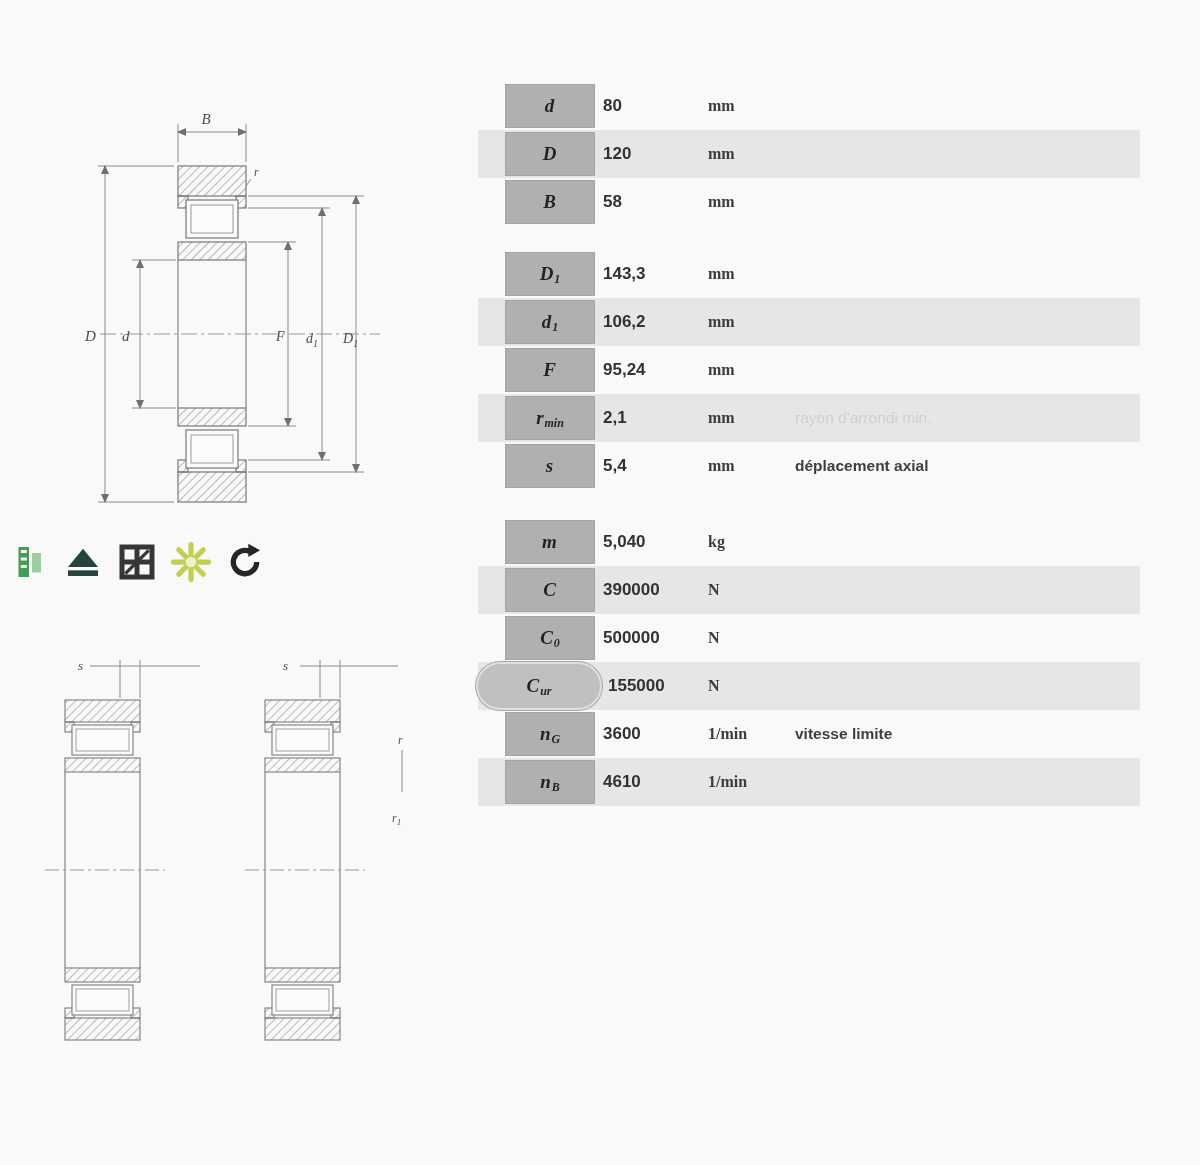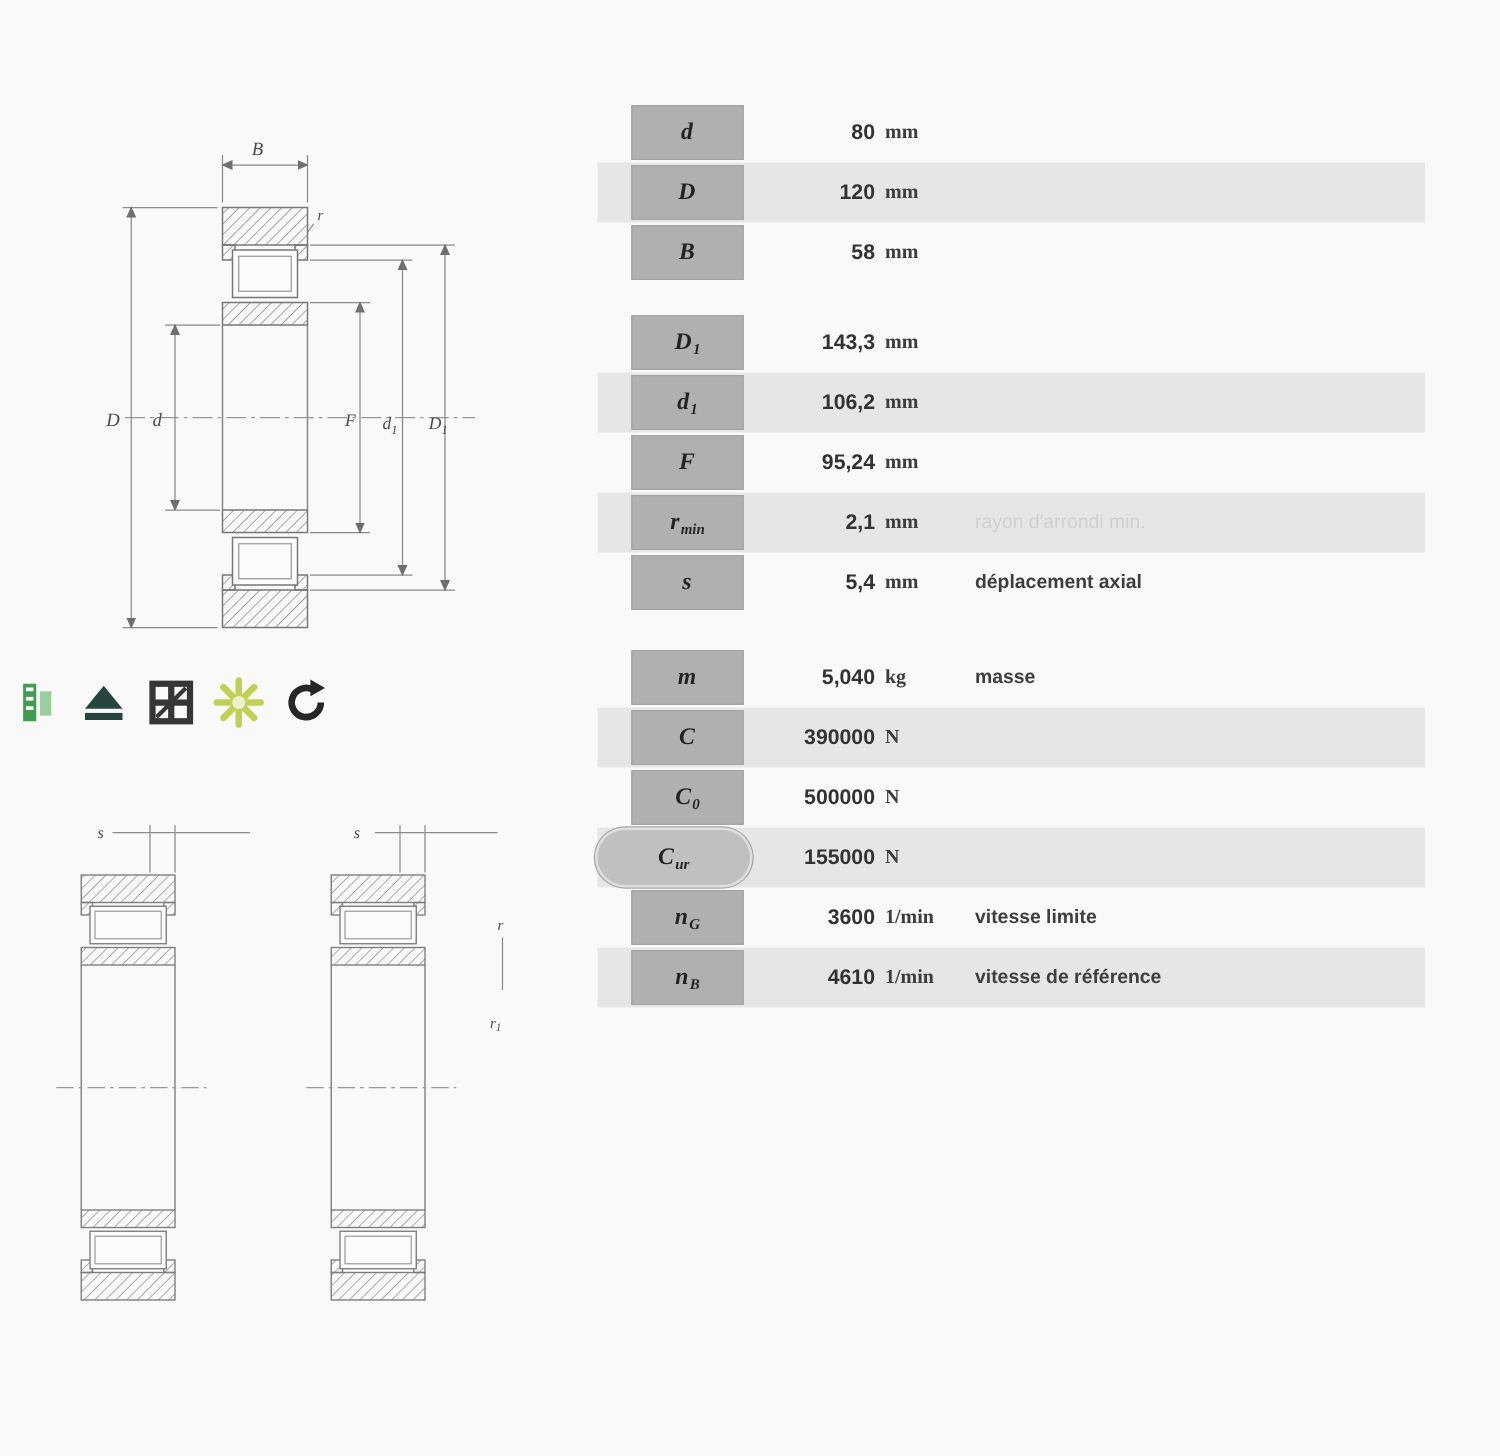--- a/index.html
+++ b/index.html
@@ -23,7 +23,7 @@
     margin-left:0;width:122px;border-radius:22px;background:#c2c2c2;
     box-shadow:0 0 0 2px #e2e2e2,0 0 0 3px #a8a8a8;
   }
-  .val{width:97px;margin-left:8px;text-align:right;font-weight:bold;font-size:17px;color:#303030;}
+  .val{width:97px;margin-left:8px;font-weight:bold;font-size:17px;color:#303030;}
   .trow.hl .val{width:92px;}
   .unit{margin-left:8px;width:72px;font-weight:bold;font-size:16px;color:#3a3a3a;font-family:Liberation Serif, serif;}
   .desc{flex:1;font-weight:bold;font-size:15.5px;color:#3c3c3c;white-space:nowrap;}

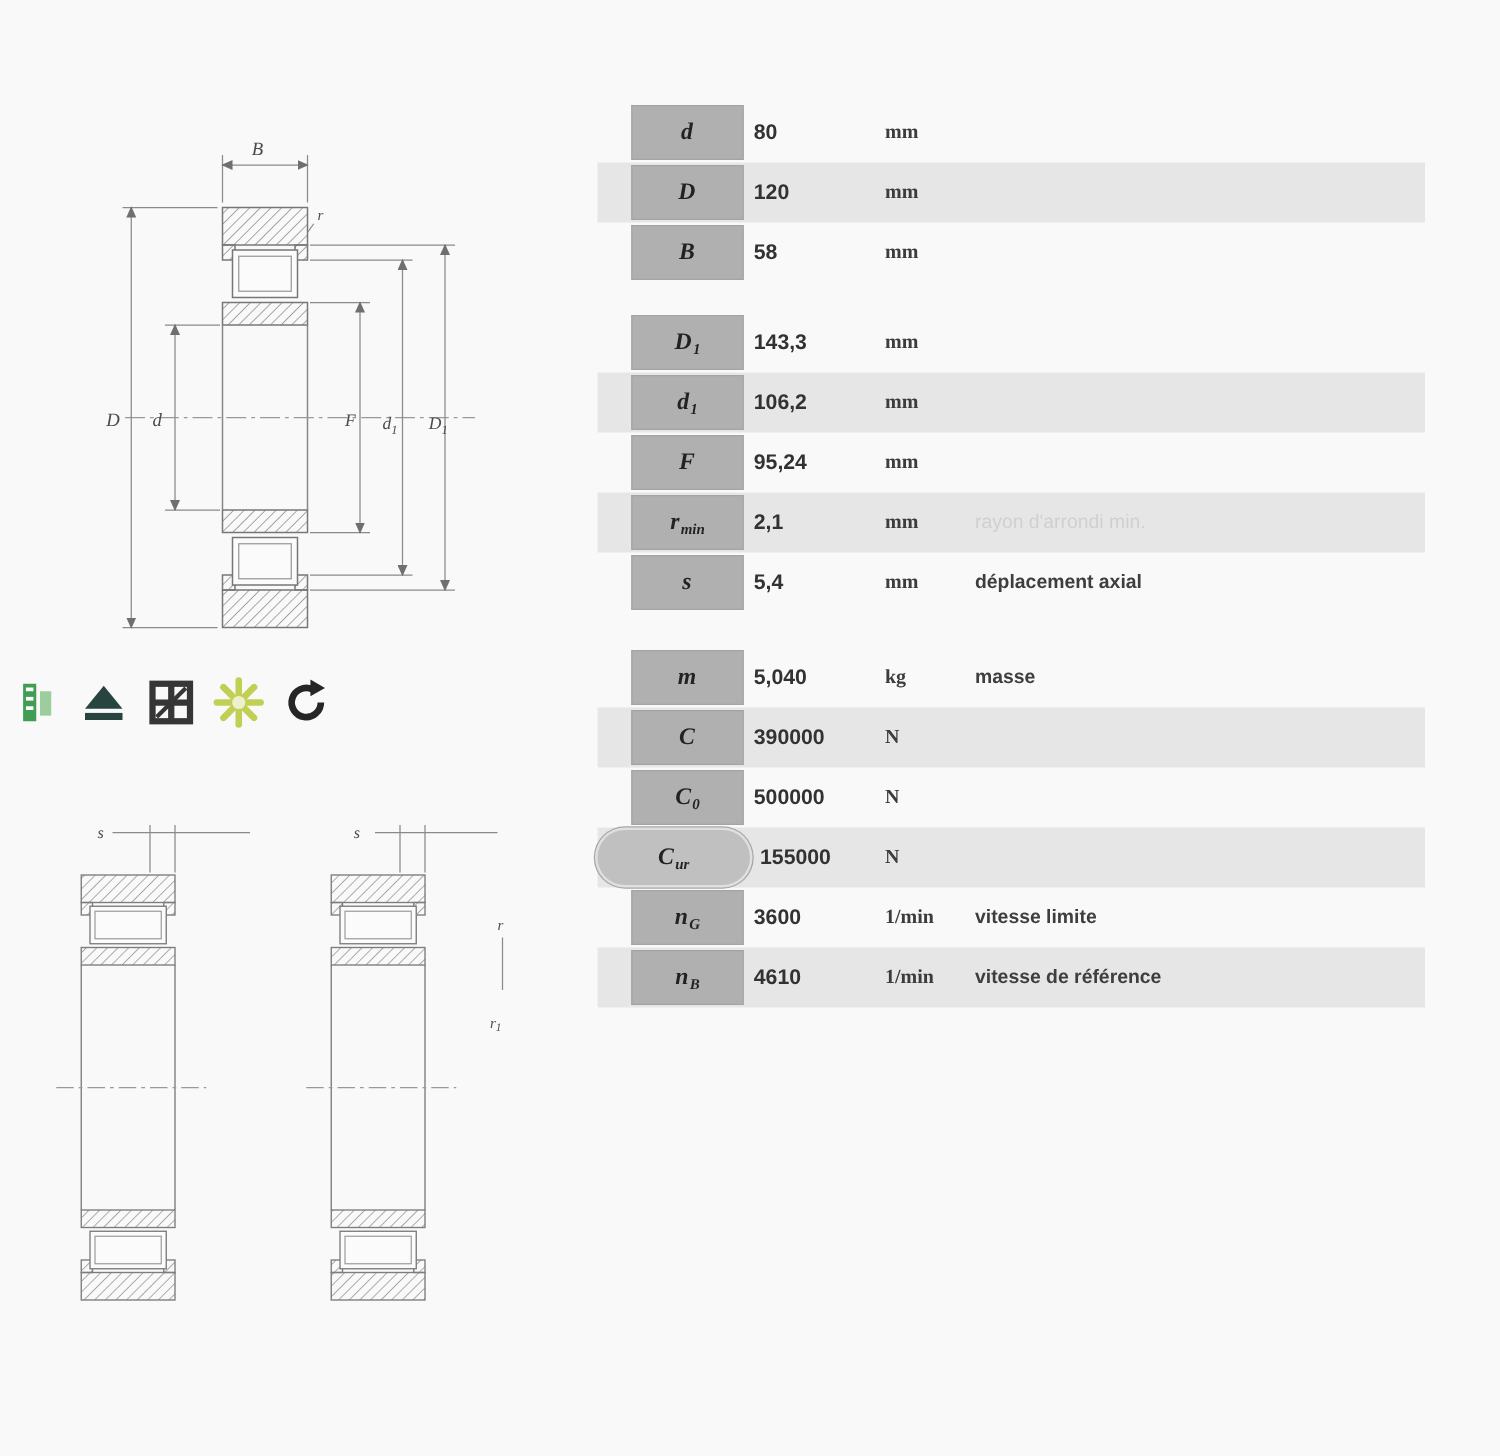--- a/index.html
+++ b/index.html
@@ -26,7 +26,7 @@
   .val{width:97px;margin-left:8px;font-weight:bold;font-size:17px;color:#303030;}
   .trow.hl .val{width:92px;}
   .unit{margin-left:8px;width:72px;font-weight:bold;font-size:16px;color:#3a3a3a;font-family:Liberation Serif, serif;}
-  .desc{flex:1;font-weight:bold;font-size:15.5px;color:#3c3c3c;white-space:nowrap;}
+  .desc{margin-left:15px;flex:1;font-weight:bold;font-size:15.5px;color:#3c3c3c;white-space:nowrap;}
   .desc.faint{color:#d3d3d3;font-weight:normal;}
   
   svg text{font-family:"Liberation Serif",serif;font-style:italic;fill:#4a4a4a;}

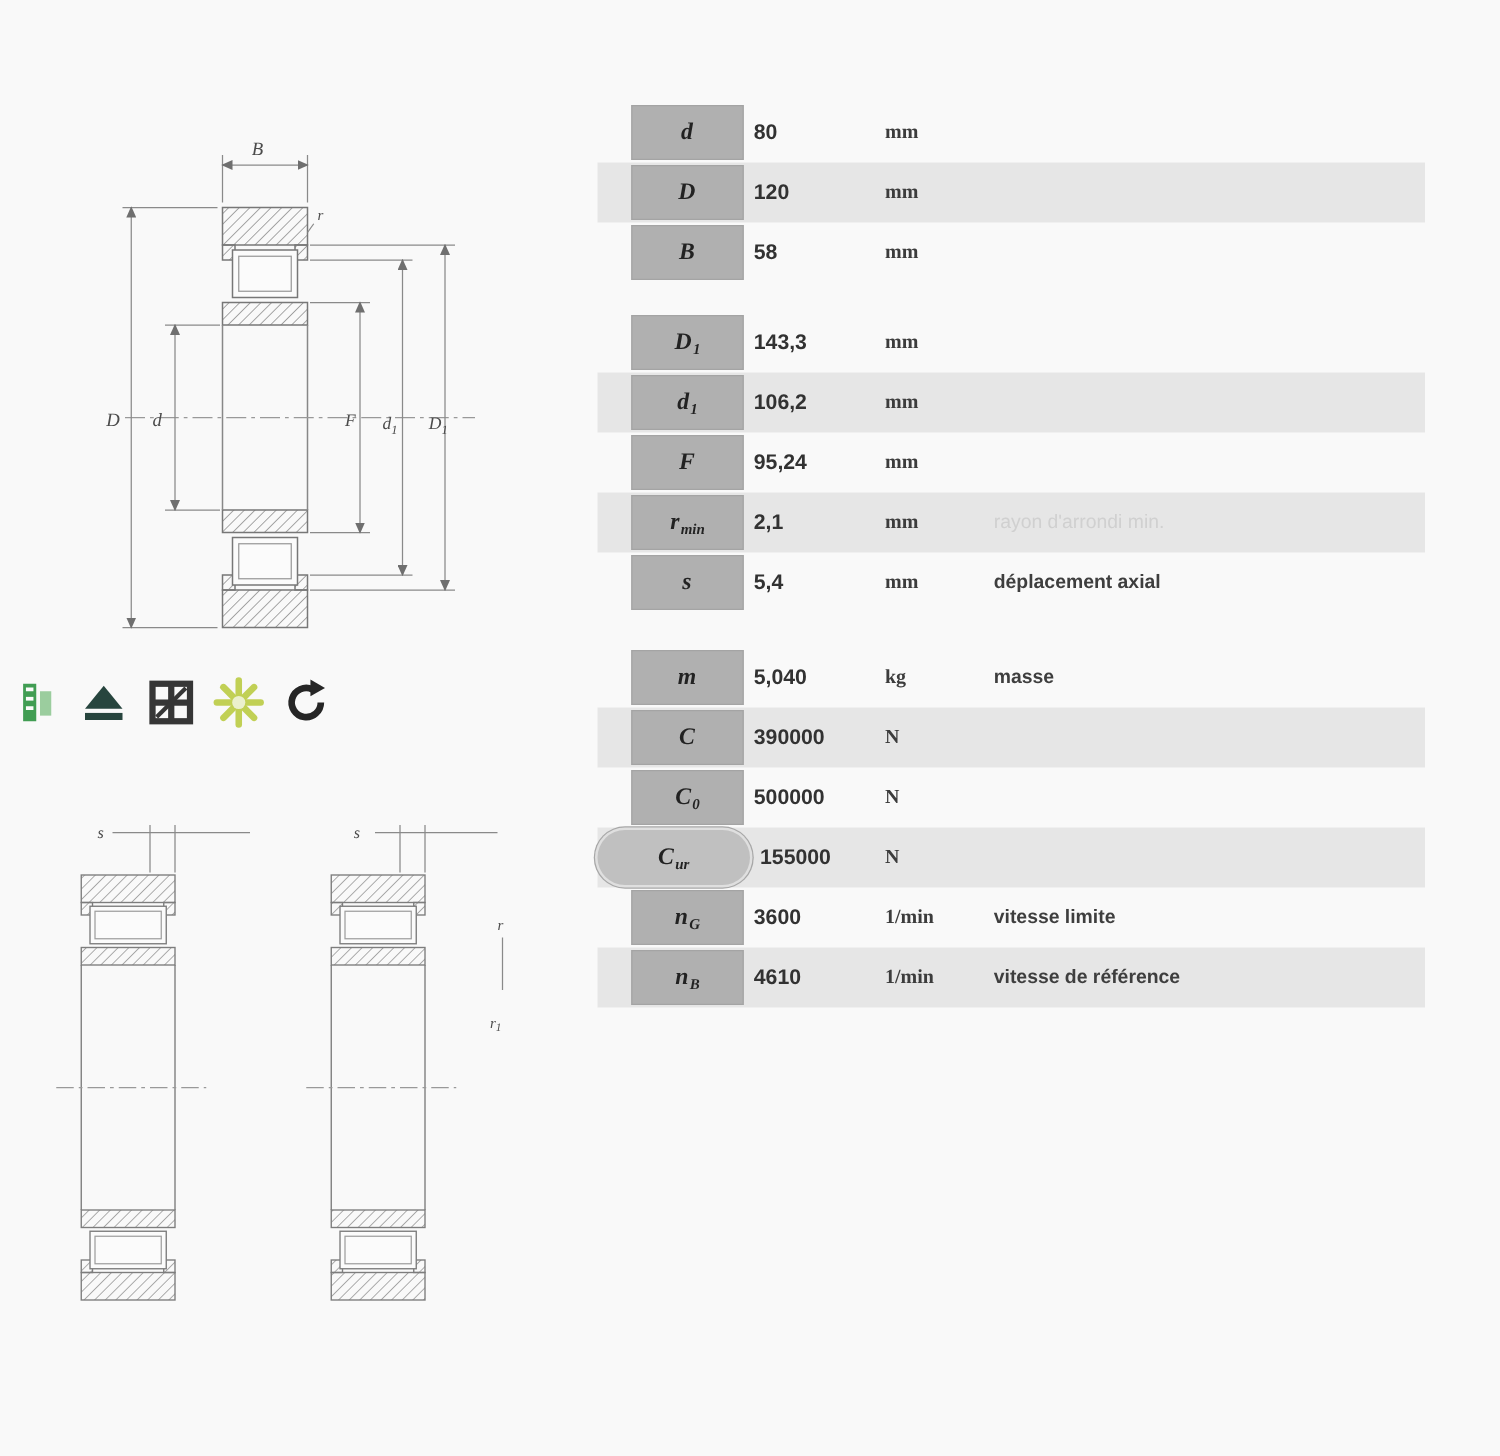--- a/index.html
+++ b/index.html
@@ -313,7 +313,6 @@
         </div>
       <div class="val">5,040</div>
       <div class="unit">kg</div>
-      <div class="desc">masse</div>
     </div>
     <div class="trow stripe">
       <div class="pill">

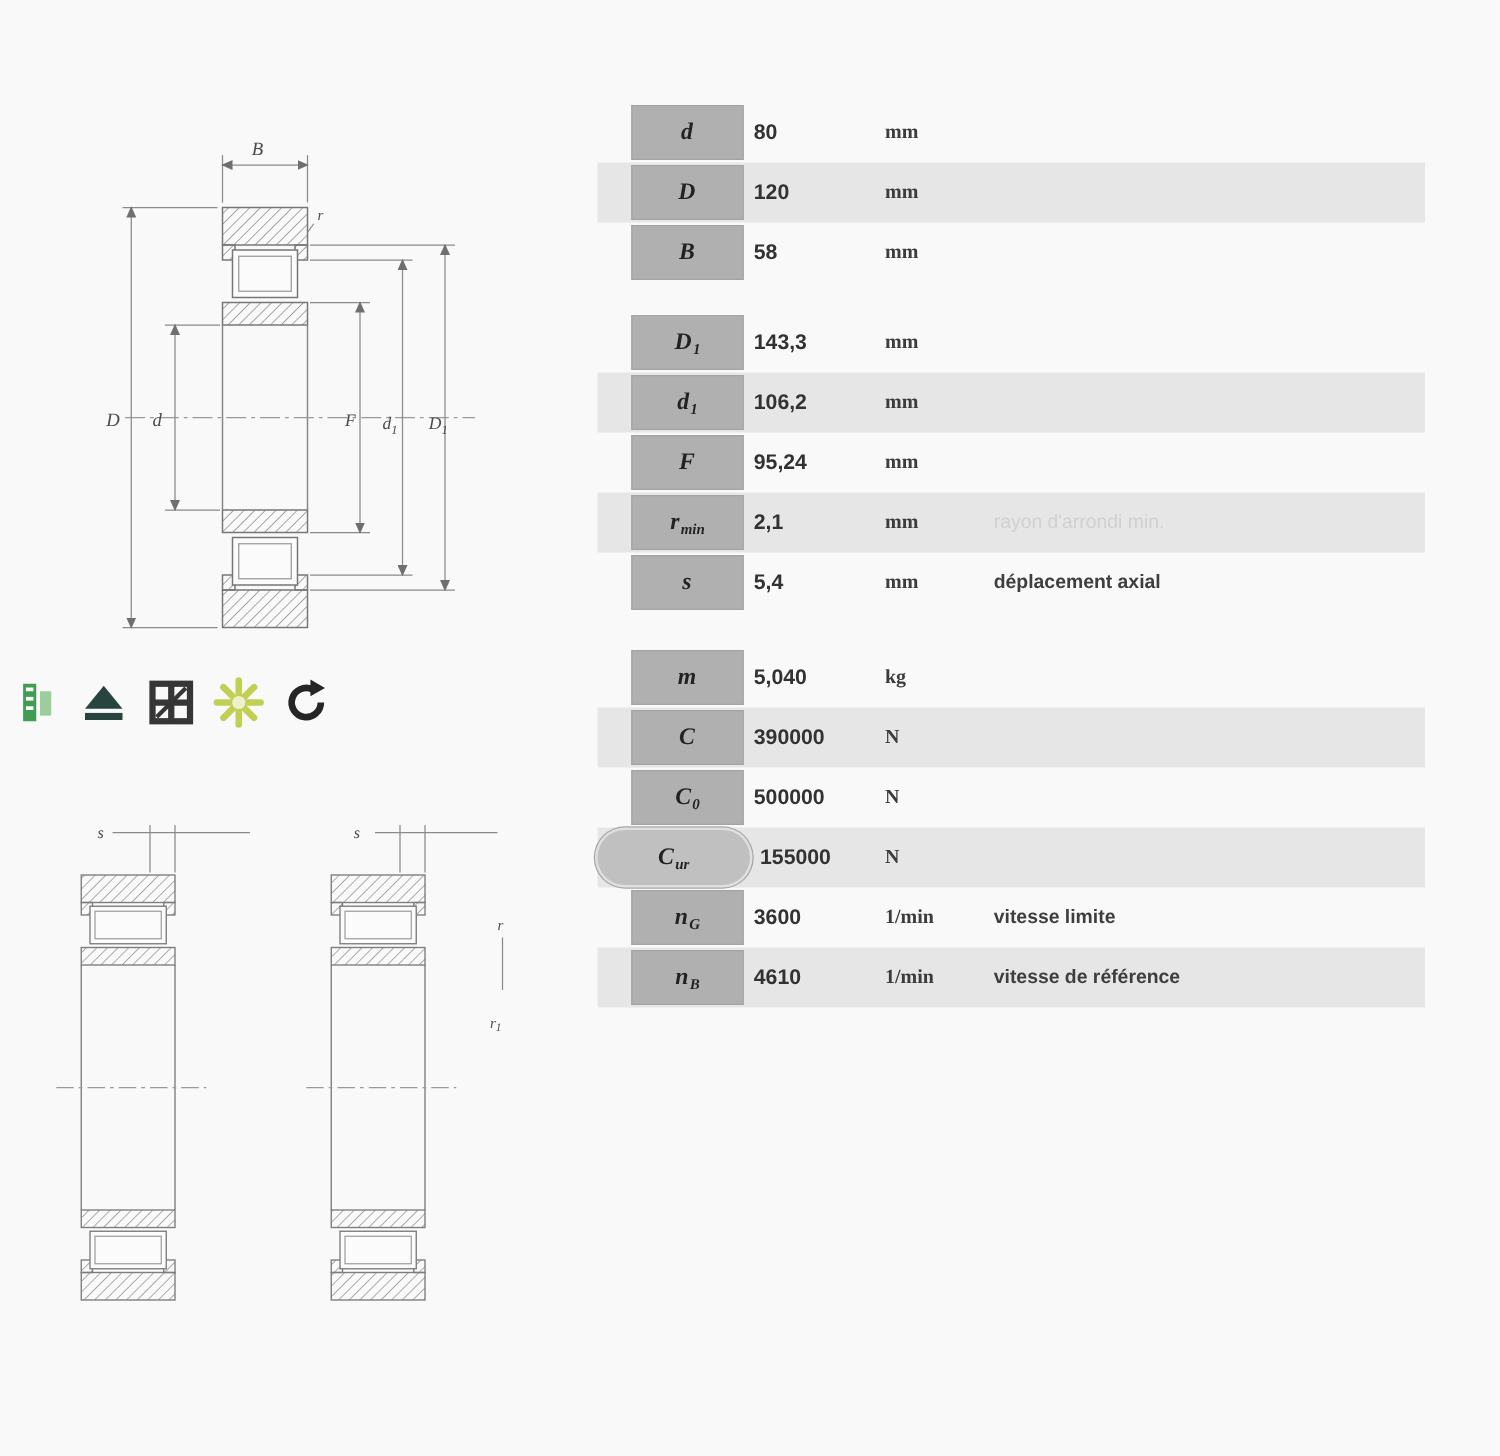--- a/index.html
+++ b/index.html
@@ -354,7 +354,6 @@
         </div>
       <div class="val">4610</div>
       <div class="unit">1/min</div>
-      <div class="desc">vitesse de référence</div>
     </div>
   </div>
 

